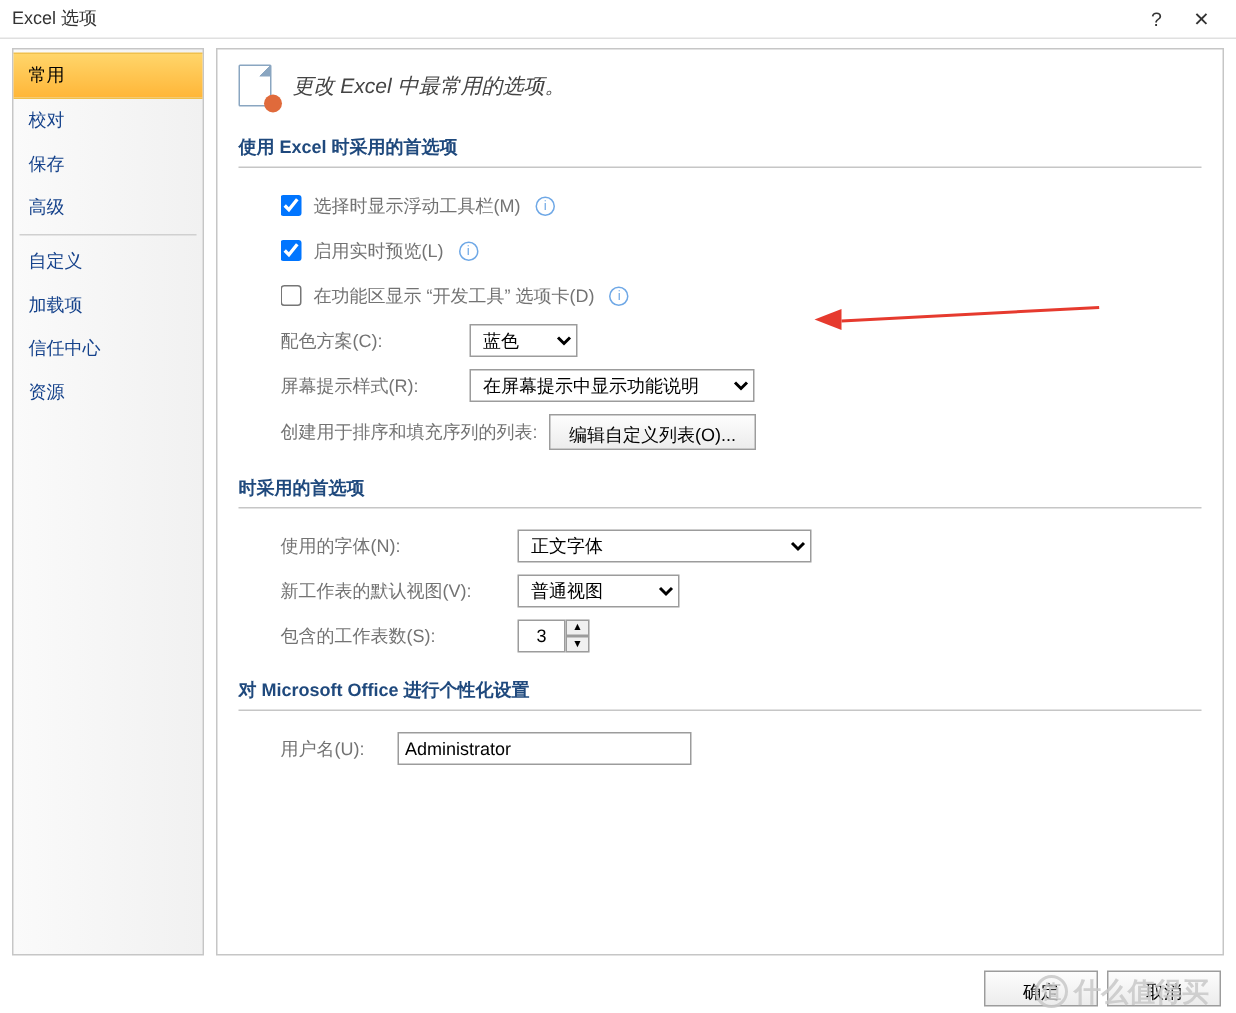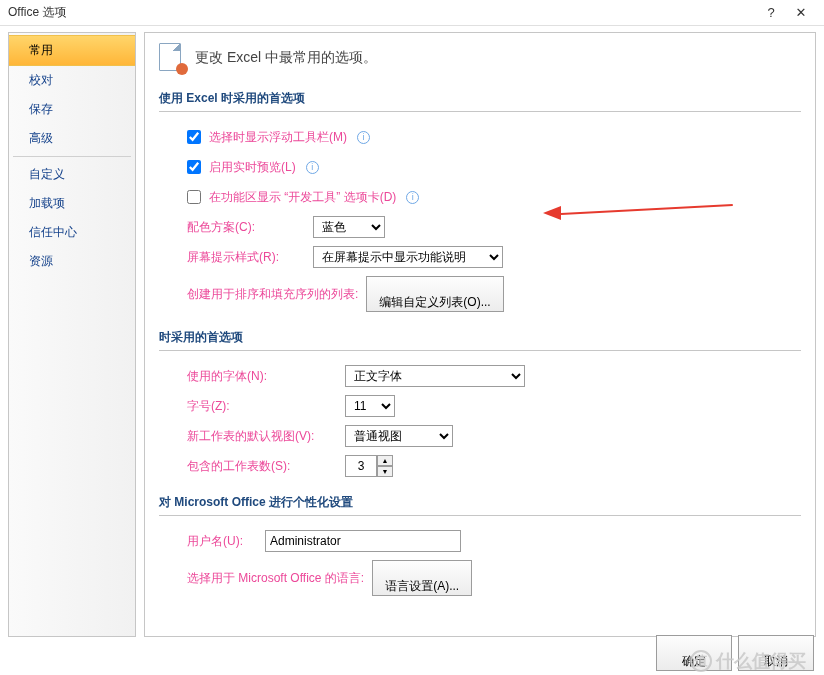--- a/index.html
+++ b/index.html
@@ -160,7 +160,7 @@
 <body>
 
 <div class="titlebar">
-  <span class="title">Office 选项</span>
+  <span class="title">Excel 选项</span>
   <span class="ctrl">?</span>
   <span class="ctrl">✕</span>
 </div>

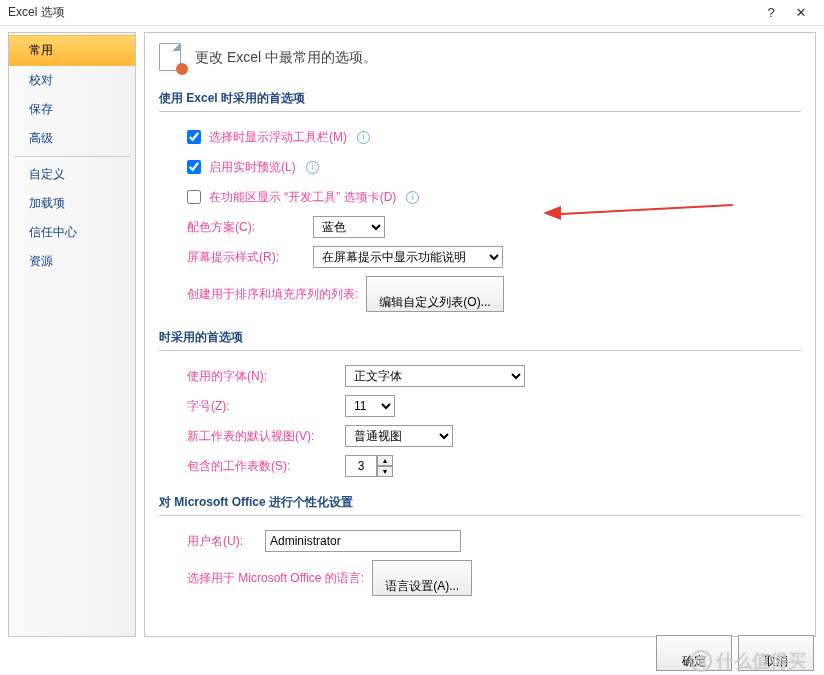--- a/index.html
+++ b/index.html
@@ -36,7 +36,7 @@
     height: 605px;
   }
   .sidebar-item {
-    padding: 6px 20px;
+    padding: 6px 10px;
     cursor: pointer;
     color: #15428b;
     font-size: 12px;

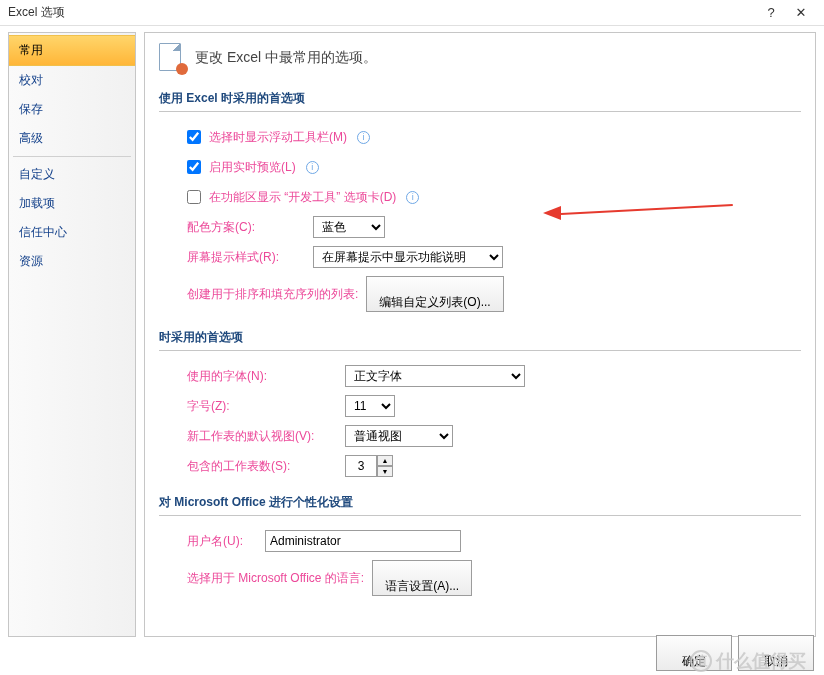--- a/index.html
+++ b/index.html
@@ -57,7 +57,7 @@
     height: 605px;
     position: relative;
   }
-  .header-row { display:flex; align-items:center; gap:10px; margin-bottom:7px; }
+  .header-row { display:flex; align-items:center; gap:10px; margin-bottom:7px;font-style:italic; }
   .header-icon {
     width:26px; height:30px; position:relative;
   }

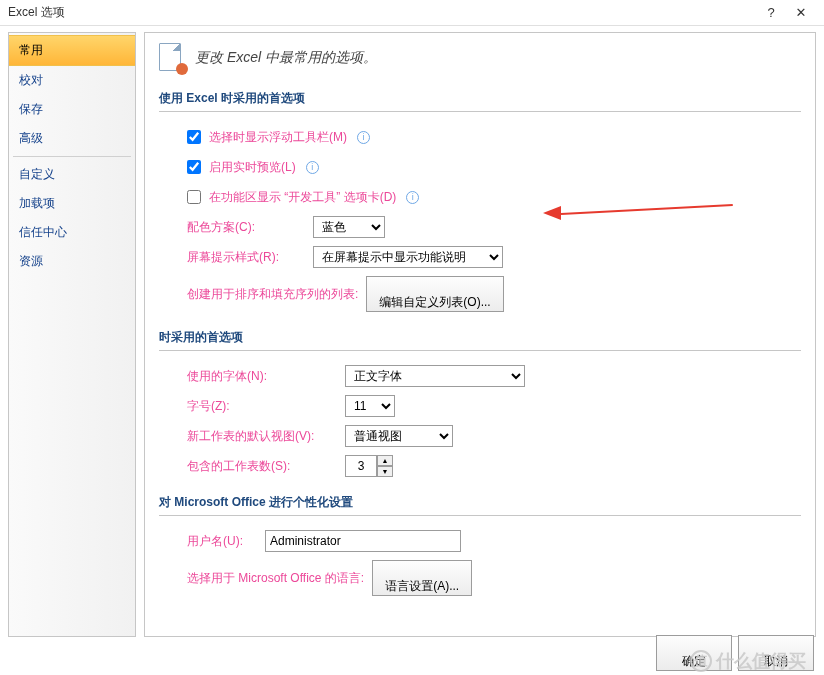--- a/index.html
+++ b/index.html
@@ -95,7 +95,7 @@
     border-radius:50%; color:#6fa8e6; font-size:9px; align-items:center;
     justify-content:center; margin-left:2px;
   }
-  .label { color:#ec4899; white-space:nowrap; }
+  .label { color:#737373; white-space:nowrap; }
   .label-w1 { width: 118px; }
   .label-w2 { width: 150px; }
   select, input[type=text], input[type=number]{

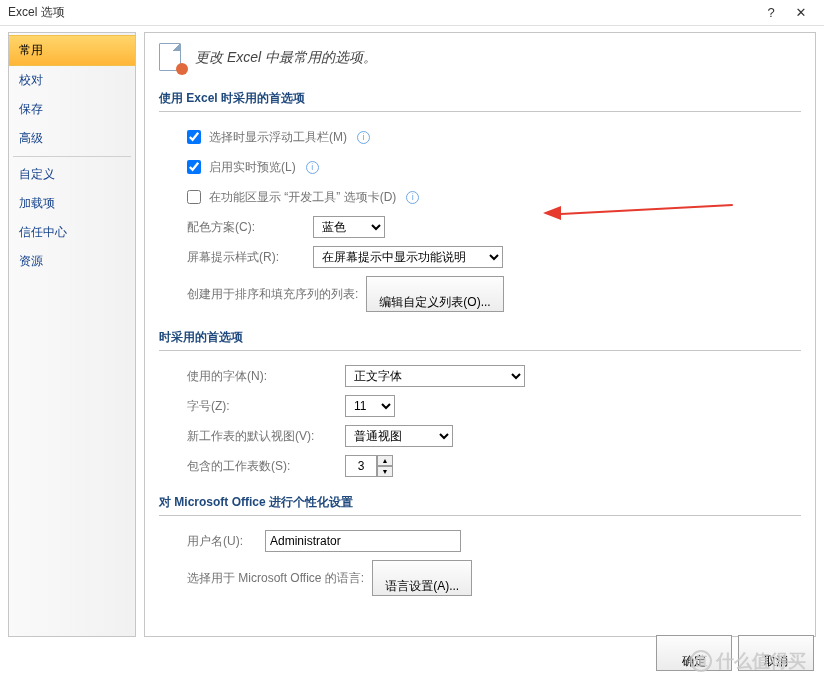--- a/index.html
+++ b/index.html
@@ -109,7 +109,7 @@
   .btn {
     border: 1px solid #9c9c9c;
     background: linear-gradient(#fdfdfd,#ececec);
-    padding: 17px 12px;
+    padding: 5px 12px;
     font-size: 12px;
     cursor: pointer;
     height: 24px;

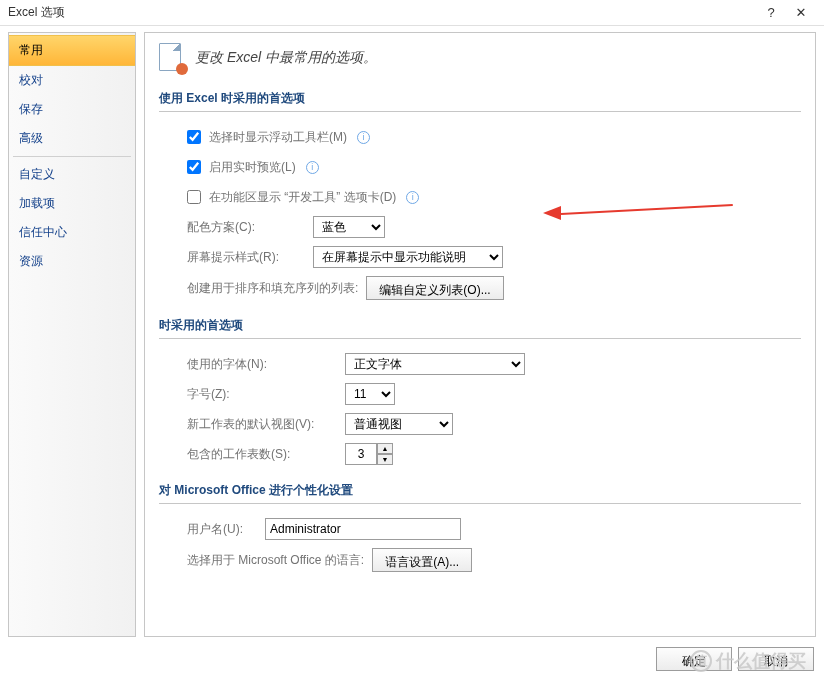--- a/index.html
+++ b/index.html
@@ -225,7 +225,7 @@
 
     <div class="row">
       <span class="label label-w2">使用的字体(N):</span>
-      <select style="width:180px">
+      <select style="width:196px">
         <option>正文字体</option>
       </select>
     </div>

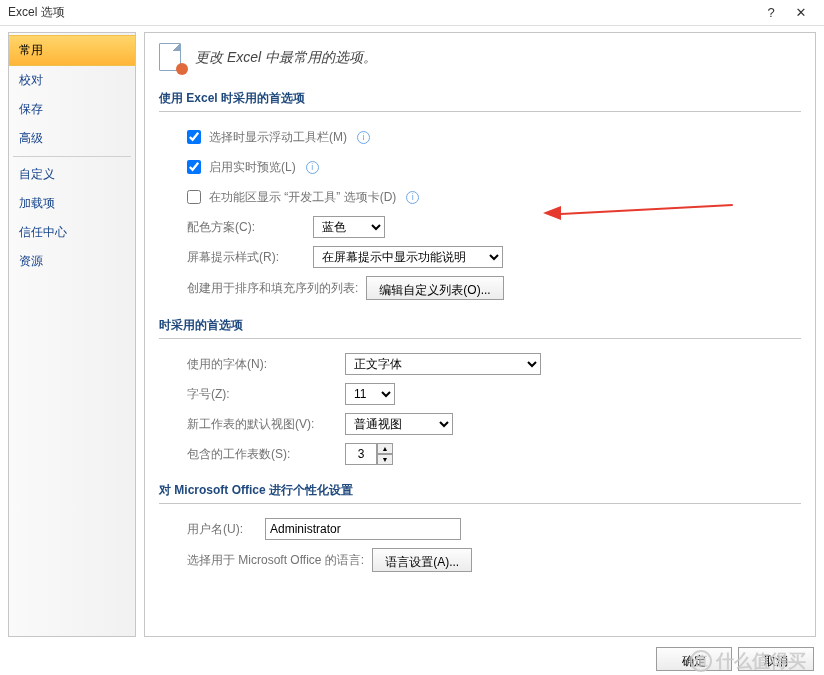--- a/index.html
+++ b/index.html
@@ -230,12 +230,6 @@
       </select>
     </div>
     <div class="row">
-      <span class="label label-w2">字号(Z):</span>
-      <select style="width:50px">
-        <option>11</option>
-      </select>
-    </div>
-    <div class="row">
       <span class="label label-w2">新工作表的默认视图(V):</span>
       <select style="width:108px">
         <option>普通视图</option>

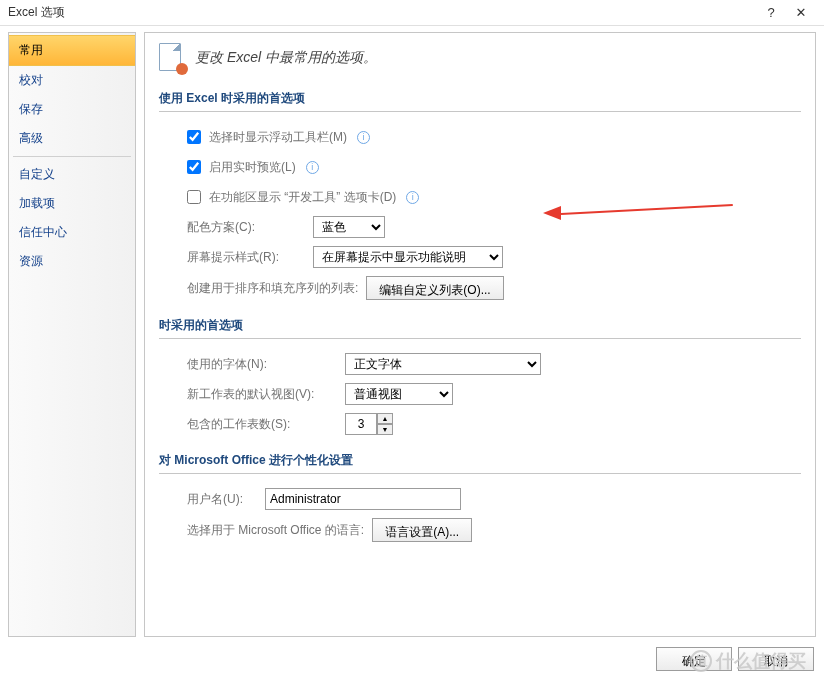--- a/index.html
+++ b/index.html
@@ -252,10 +252,6 @@
       <span class="label" style="width:70px">用户名(U):</span>
       <input type="text" style="width: 196px;" value="Administrator">
     </div>
-    <div class="row">
-      <span class="label">选择用于 Microsoft Office 的语言:</span>
-      <button class="btn">语言设置(A)...</button>
-    </div>
 
     <div class="arrow">
       <div class="arrow-head"></div>

